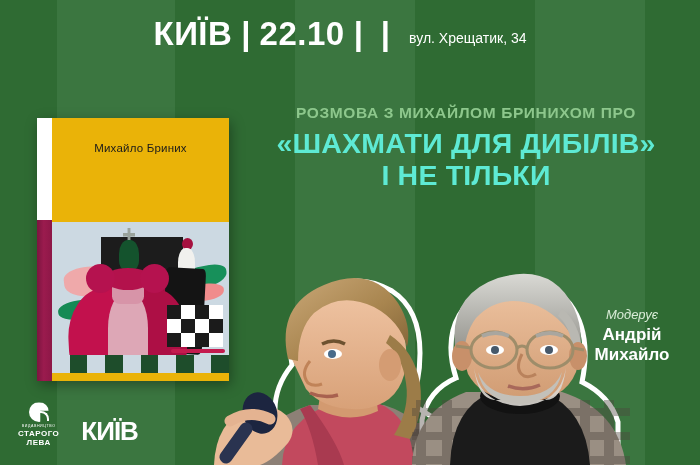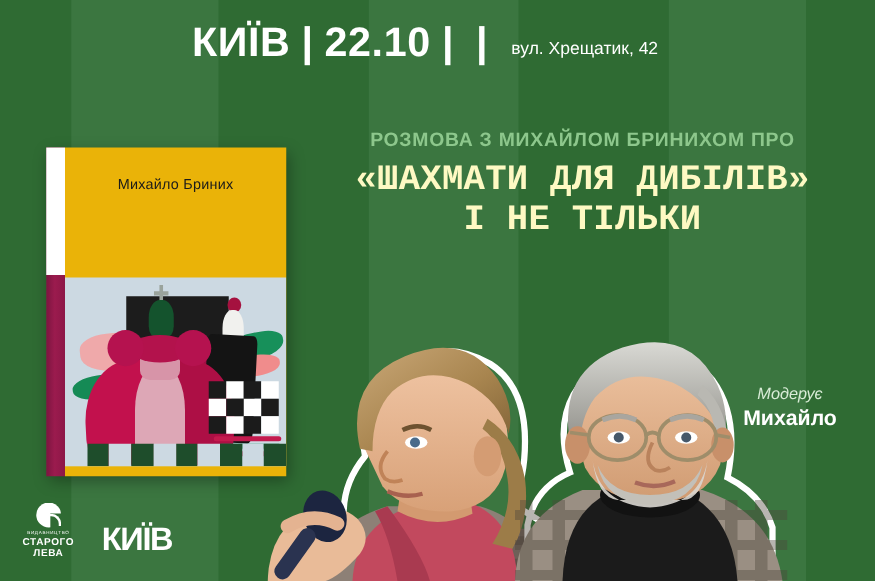--- a/index.html
+++ b/index.html
@@ -473,7 +473,7 @@
       <span class="tb-big">22.10</span>
       <span class="tb-sep">|</span>
       <span class="tb-sep">|</span>
-      <span class="tb-small">вул. Хрещатик, 42</span>
+      <span class="tb-small">вул. Хрещатик, 34</span>
     </div>
   </div>
 

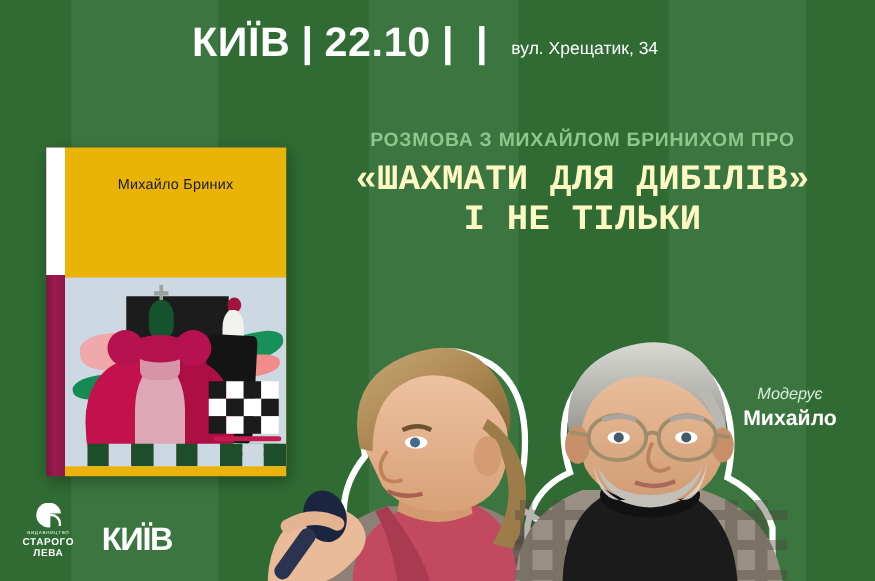--- a/index.html
+++ b/index.html
@@ -94,13 +94,12 @@
     margin-bottom: 7px;
   }
   .hl-main {
-    color: #fef9c3;
+    color: #5eead4;
     font-size: 28.5px;
     font-weight: 700;
     letter-spacing: 0.2px;
     text-transform: uppercase;
     line-height: 1.12;
-    font-family: Liberation Mono, monospace;
   }
   .hl-main .l2 {
     display: block;

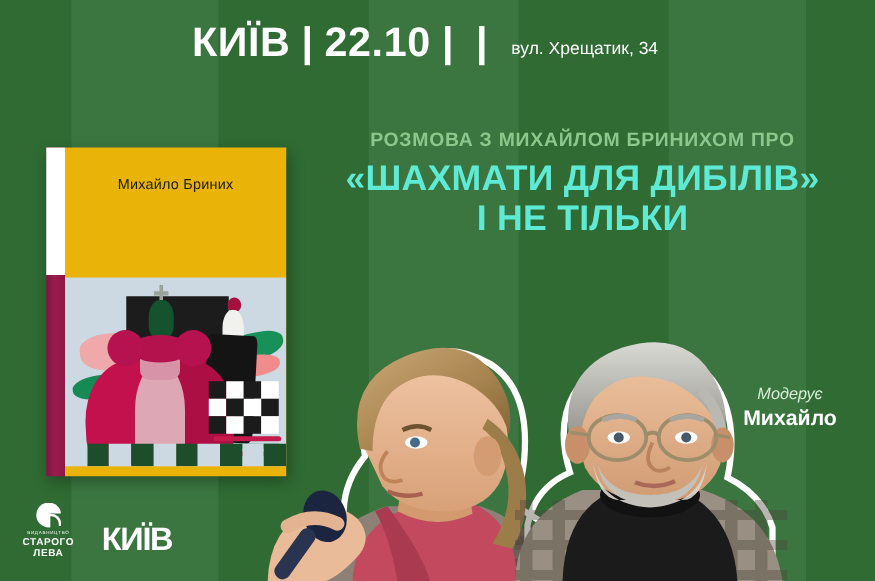--- a/index.html
+++ b/index.html
@@ -672,6 +672,7 @@
 
   <div class="moderator">
     <div class="mod-label">Модерує</div>
+    <div class="mod-name">Андрій</div>
     <div class="mod-name">Михайло</div>
   </div>
 

